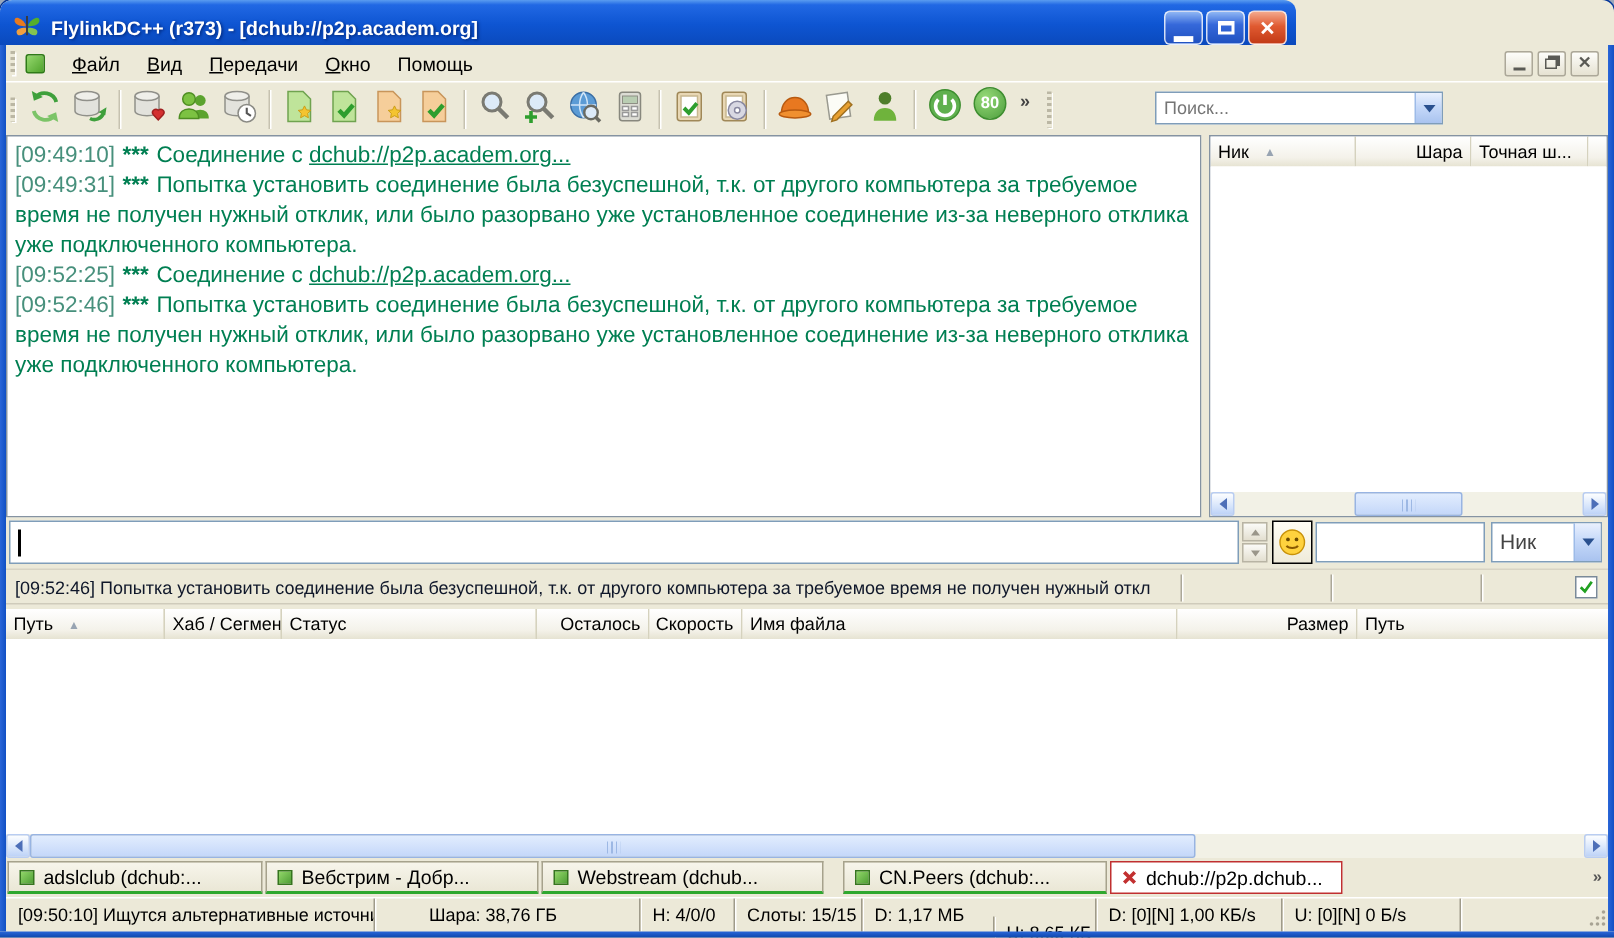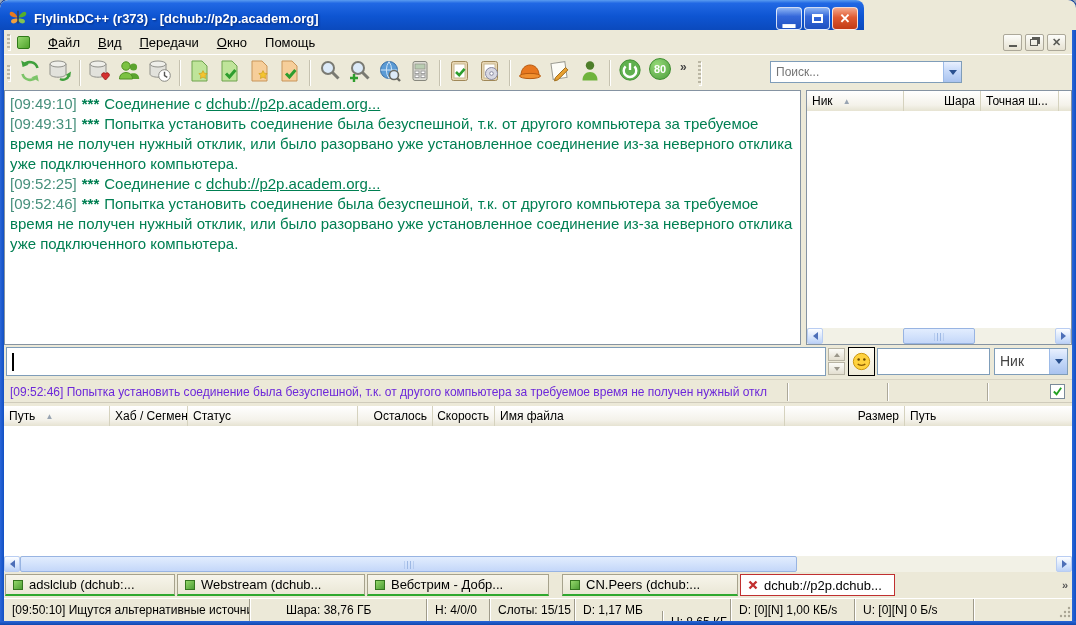--- a/index.html
+++ b/index.html
@@ -106,7 +106,7 @@
   
   .statusline{position:absolute;left:4px;top:379px;width:1068px;height:24px;background:#ECE9D8;
     border-top:1px solid #D8D4C4;border-bottom:1px solid #CFCBBB;font-size:12px;}
-  .sl-text{position:absolute;left:6px;top:5px;width:770px;white-space:nowrap;overflow:hidden;color:#6d28d9;}
+  .sl-text{position:absolute;left:6px;top:5px;width:770px;white-space:nowrap;overflow:hidden;color:#0f172a;}
   .sl-div{position:absolute;top:3px;width:2px;height:18px;border-left:1px solid #ACA899;border-right:1px solid #fff;}
   .chk{position:absolute;left:1046px;top:4px;width:15px;height:15px;border:1px solid #7A8A99;background:#fff;
     display:flex;align-items:center;justify-content:center;}

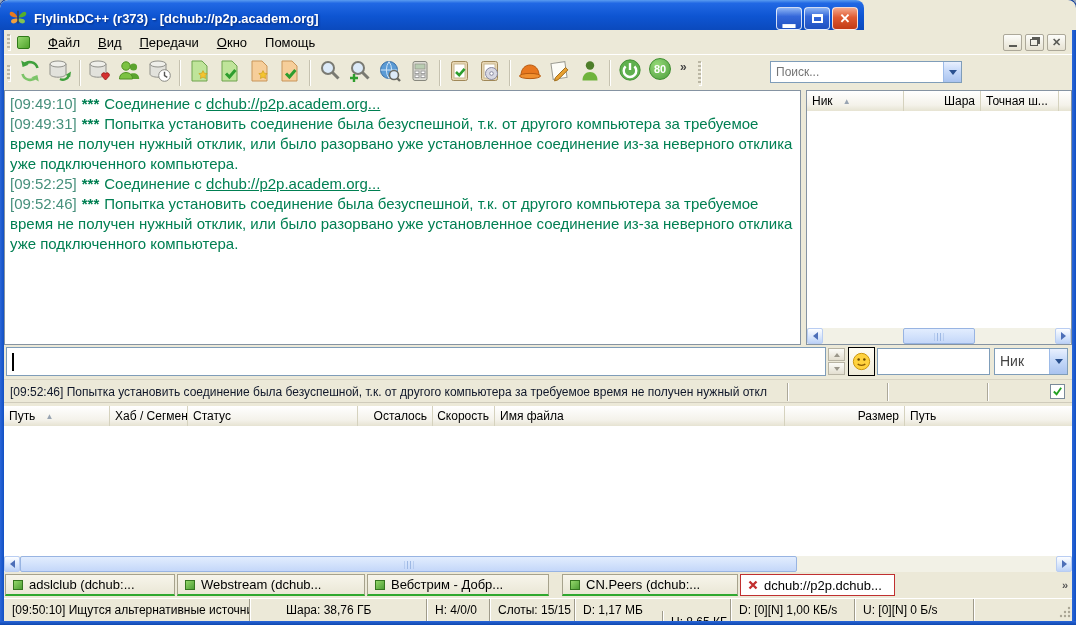--- a/index.html
+++ b/index.html
@@ -455,13 +455,13 @@
         <div class="tab-ico"></div>
         <span>adslclub (dchub:...</span>
       </div>
+    <div class="tab" style="width:182px;">
+        <div class="tab-ico"></div>
+        <span>Вебстрим -  Добр...</span>
+      </div>
     <div class="tab" style="width:188px;">
         <div class="tab-ico"></div>
         <span>Webstream (dchub...</span>
-      </div>
-    <div class="tab" style="width:182px;">
-        <div class="tab-ico"></div>
-        <span>Вебстрим -  Добр...</span>
       </div>
     <div class="tab" style="width:176px;margin-left:11px;">
         <div class="tab-ico"></div>

